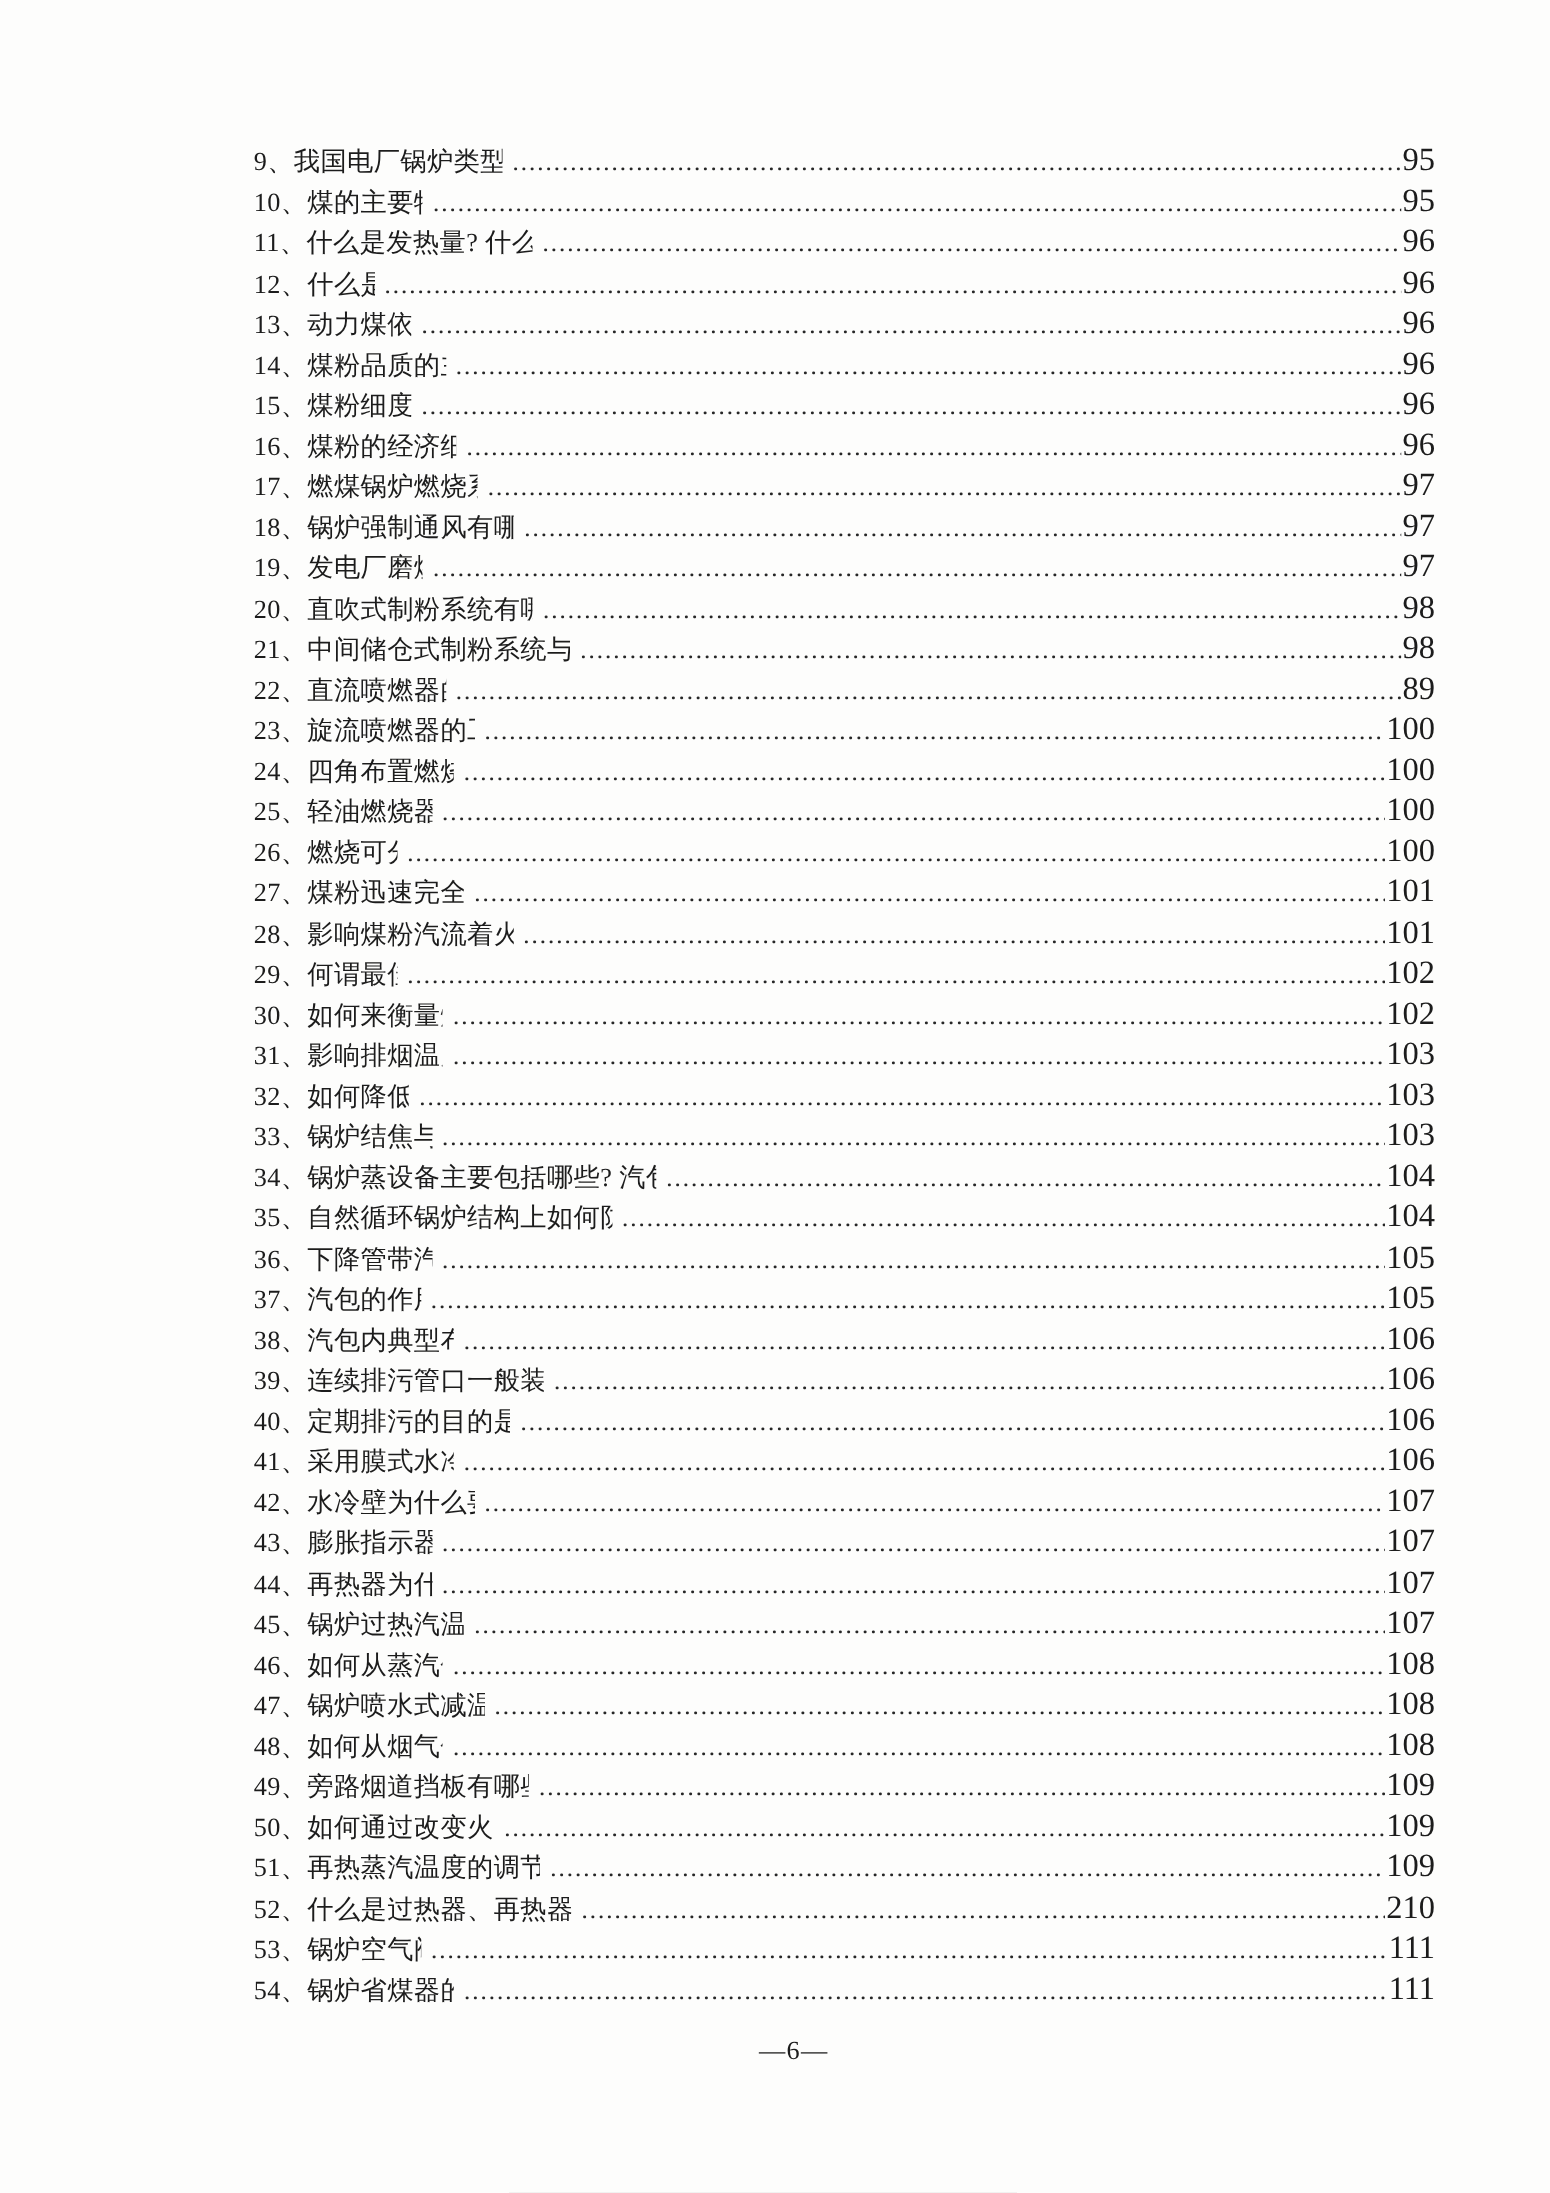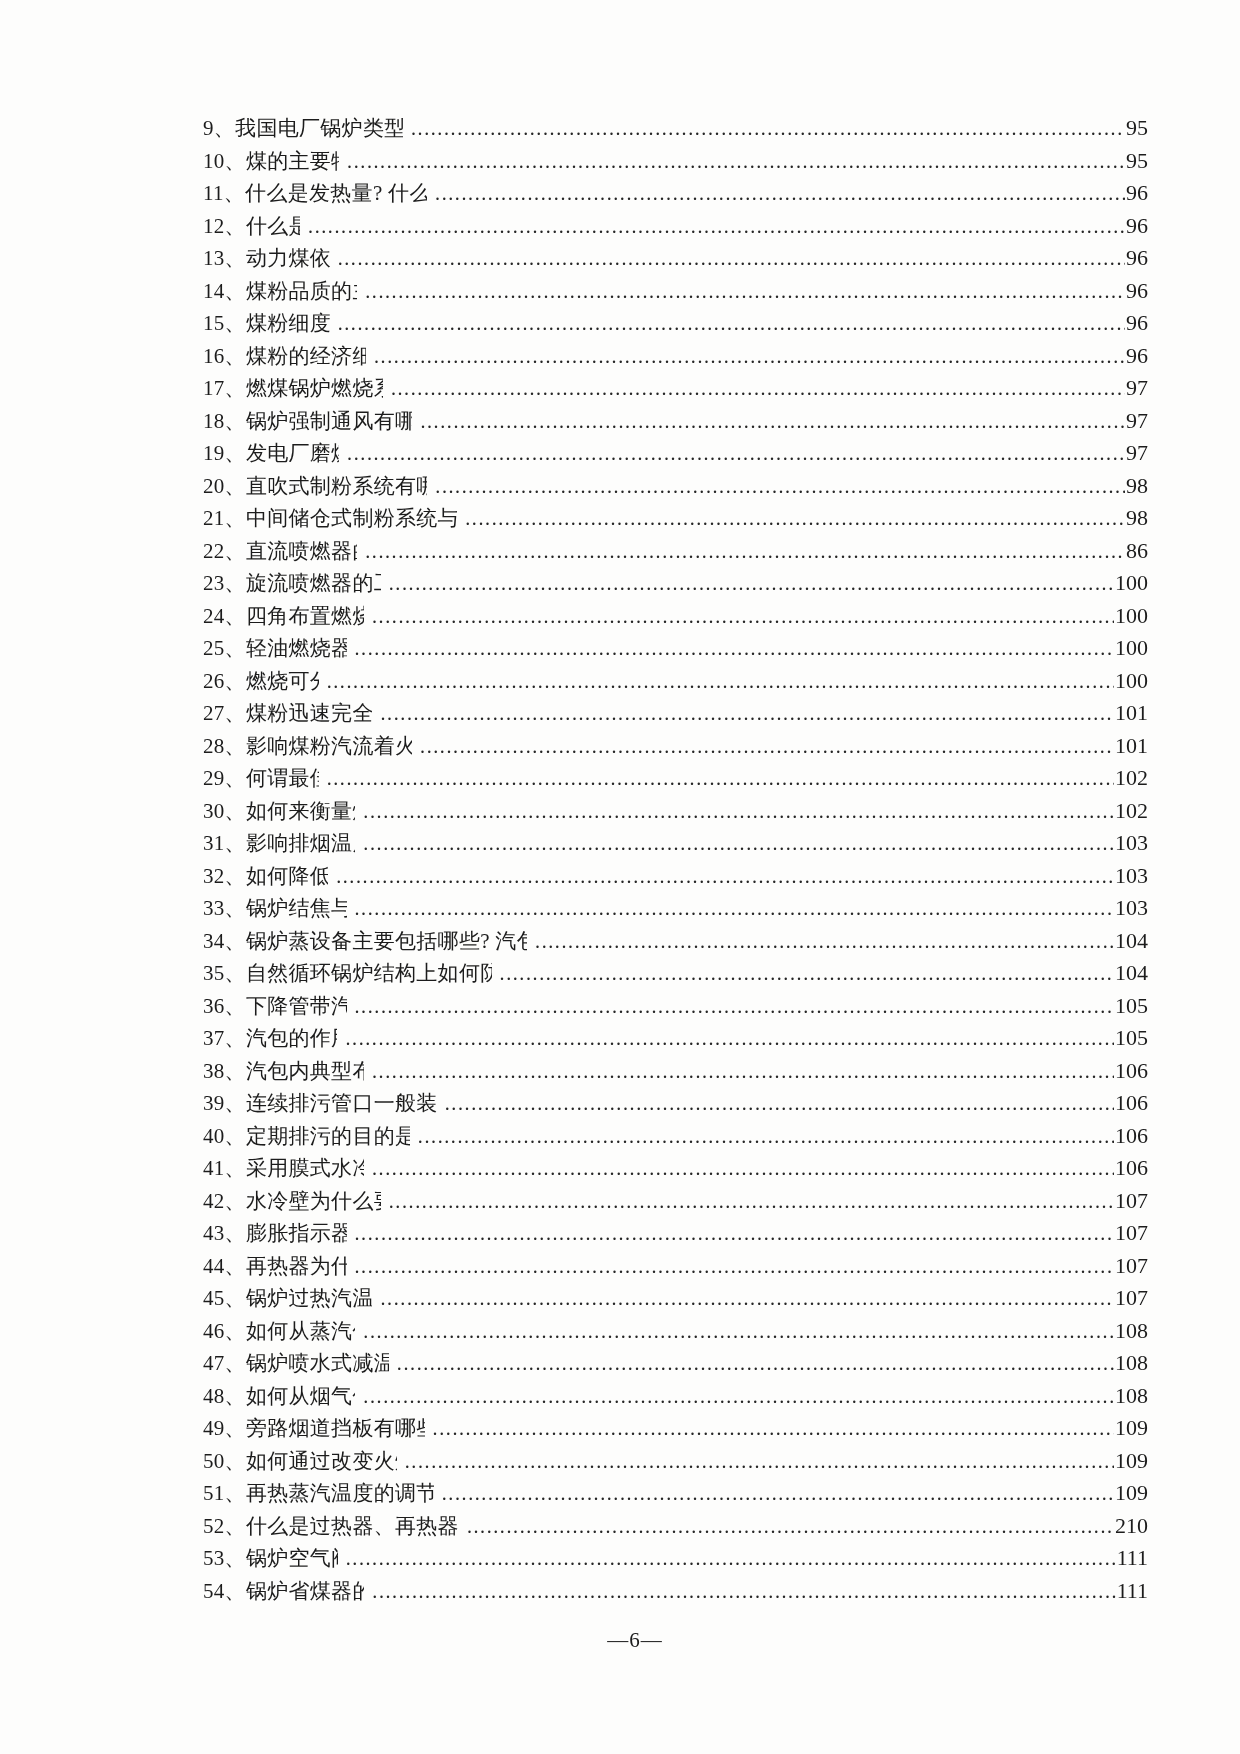--- a/index.html
+++ b/index.html
@@ -52,7 +52,7 @@
   .toc-row .page-num {
     flex: 0 0 auto;
     white-space: nowrap;
-    font-size: 22px;
+    font-size: 26px;
   }
   .footer {
     position: absolute;

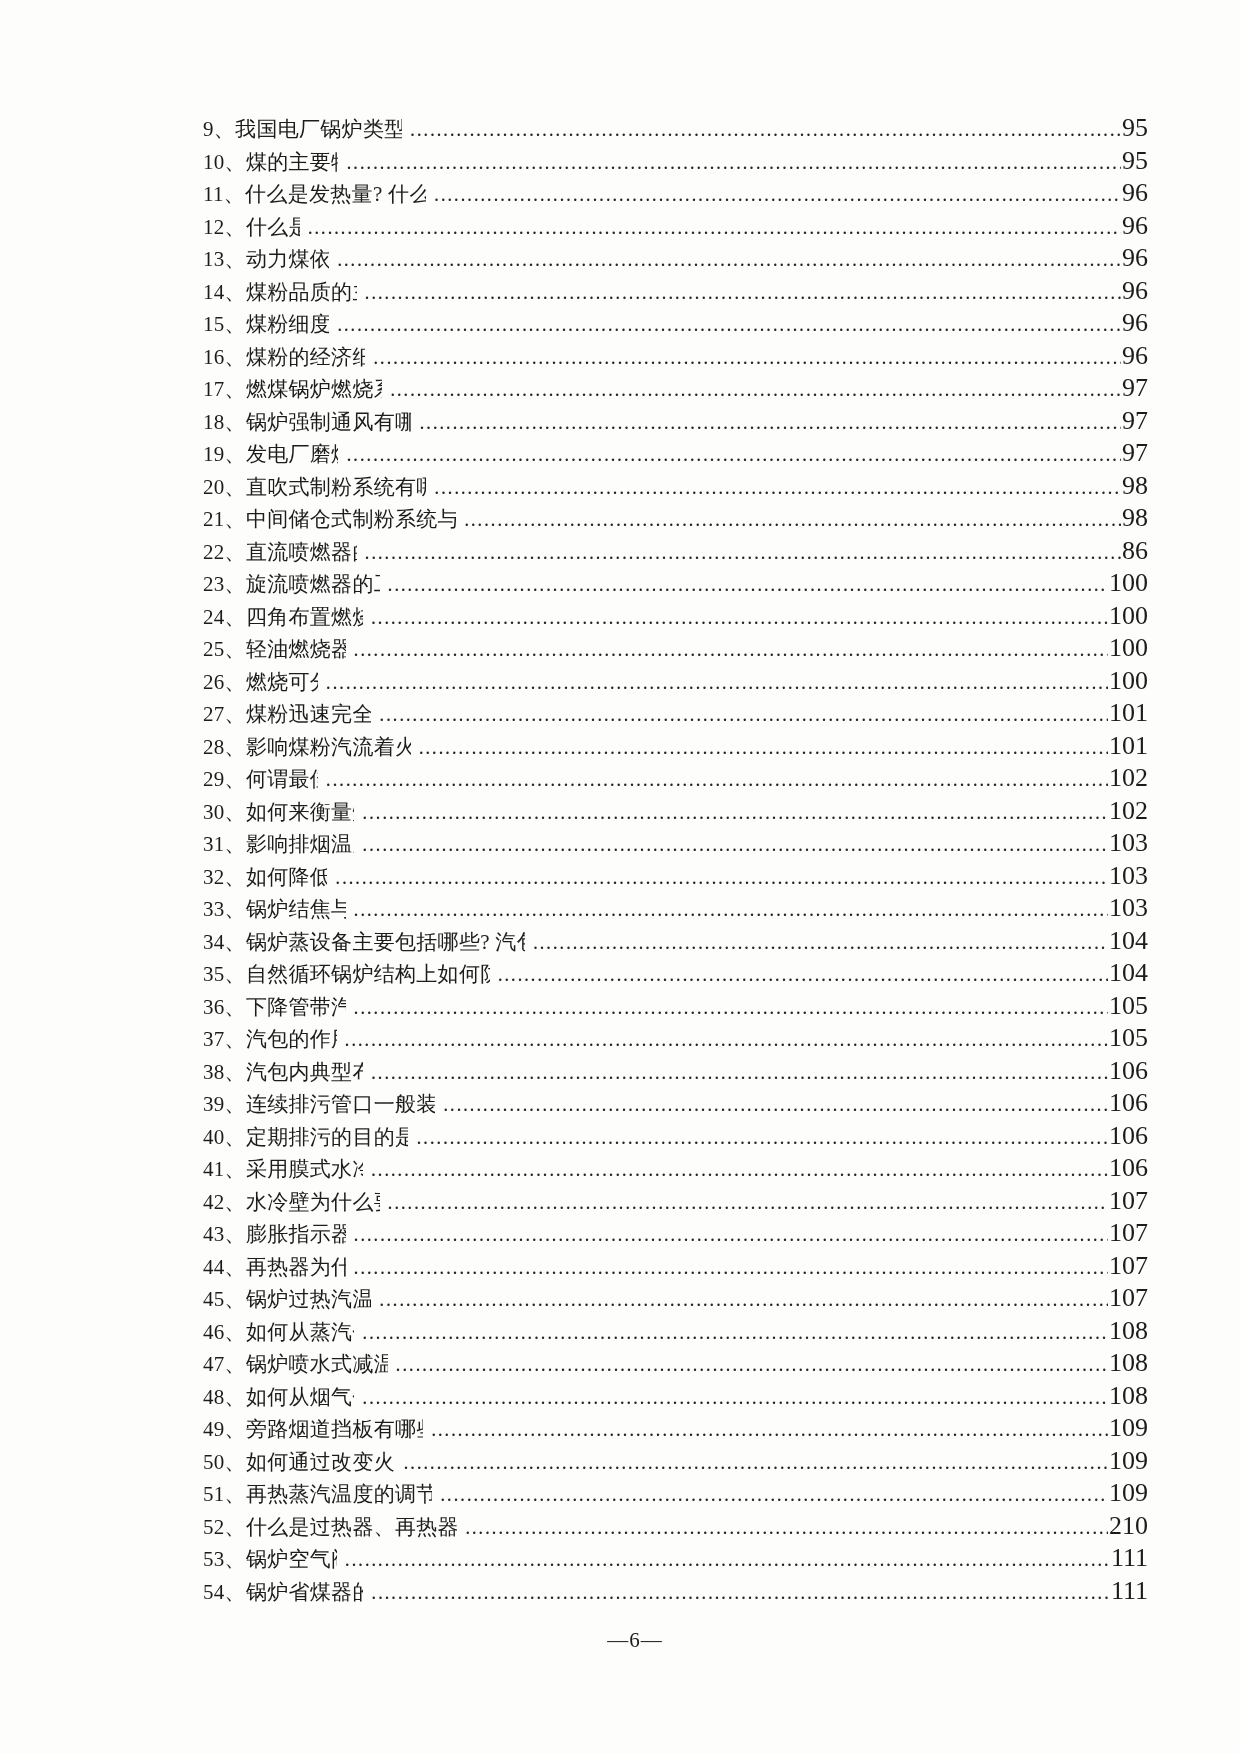--- a/index.html
+++ b/index.html
@@ -151,7 +151,7 @@
     <div class="toc-row">
       <span class="entry-text">22、直流喷燃器的工作原理如何?</span>
       <span class="leader"></span>
-      <span class="page-num">86</span>
+      <span class="page-num">89</span>
     </div>
 
     <div class="toc-row">

